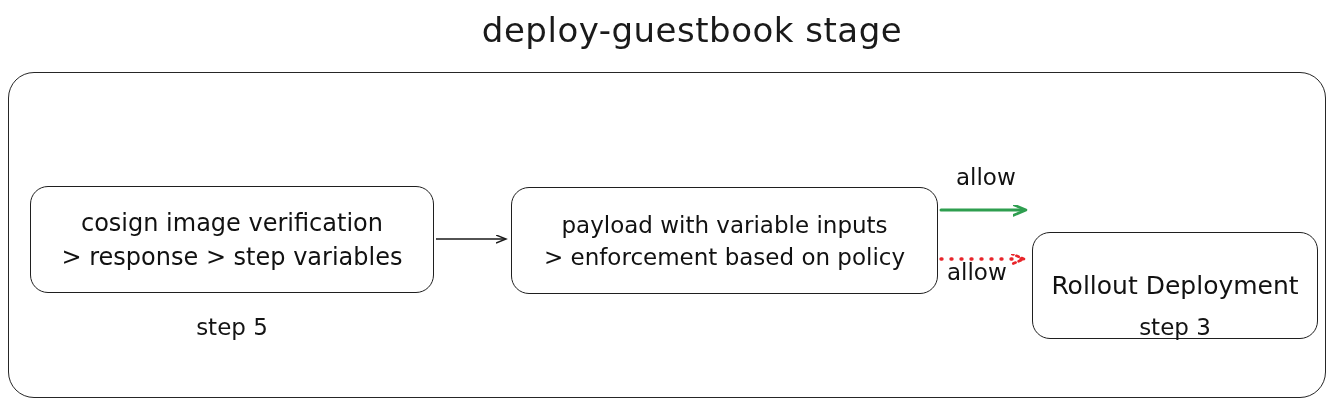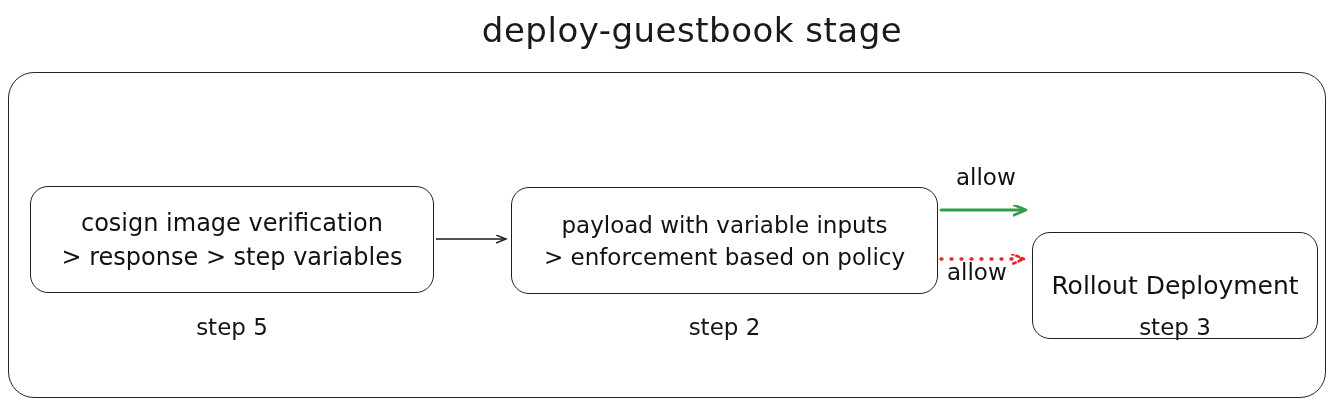--- a/index.html
+++ b/index.html
@@ -179,7 +179,6 @@
   </div>
 
   <div class="step-caption" id="caption-step1">step 5</div>
-  <div class="step-caption" id="caption-step2">step 2</div>
   <div class="step-caption" id="caption-step3">step 3</div>
 
   <div class="edge-label" id="label-allow">allow</div>

